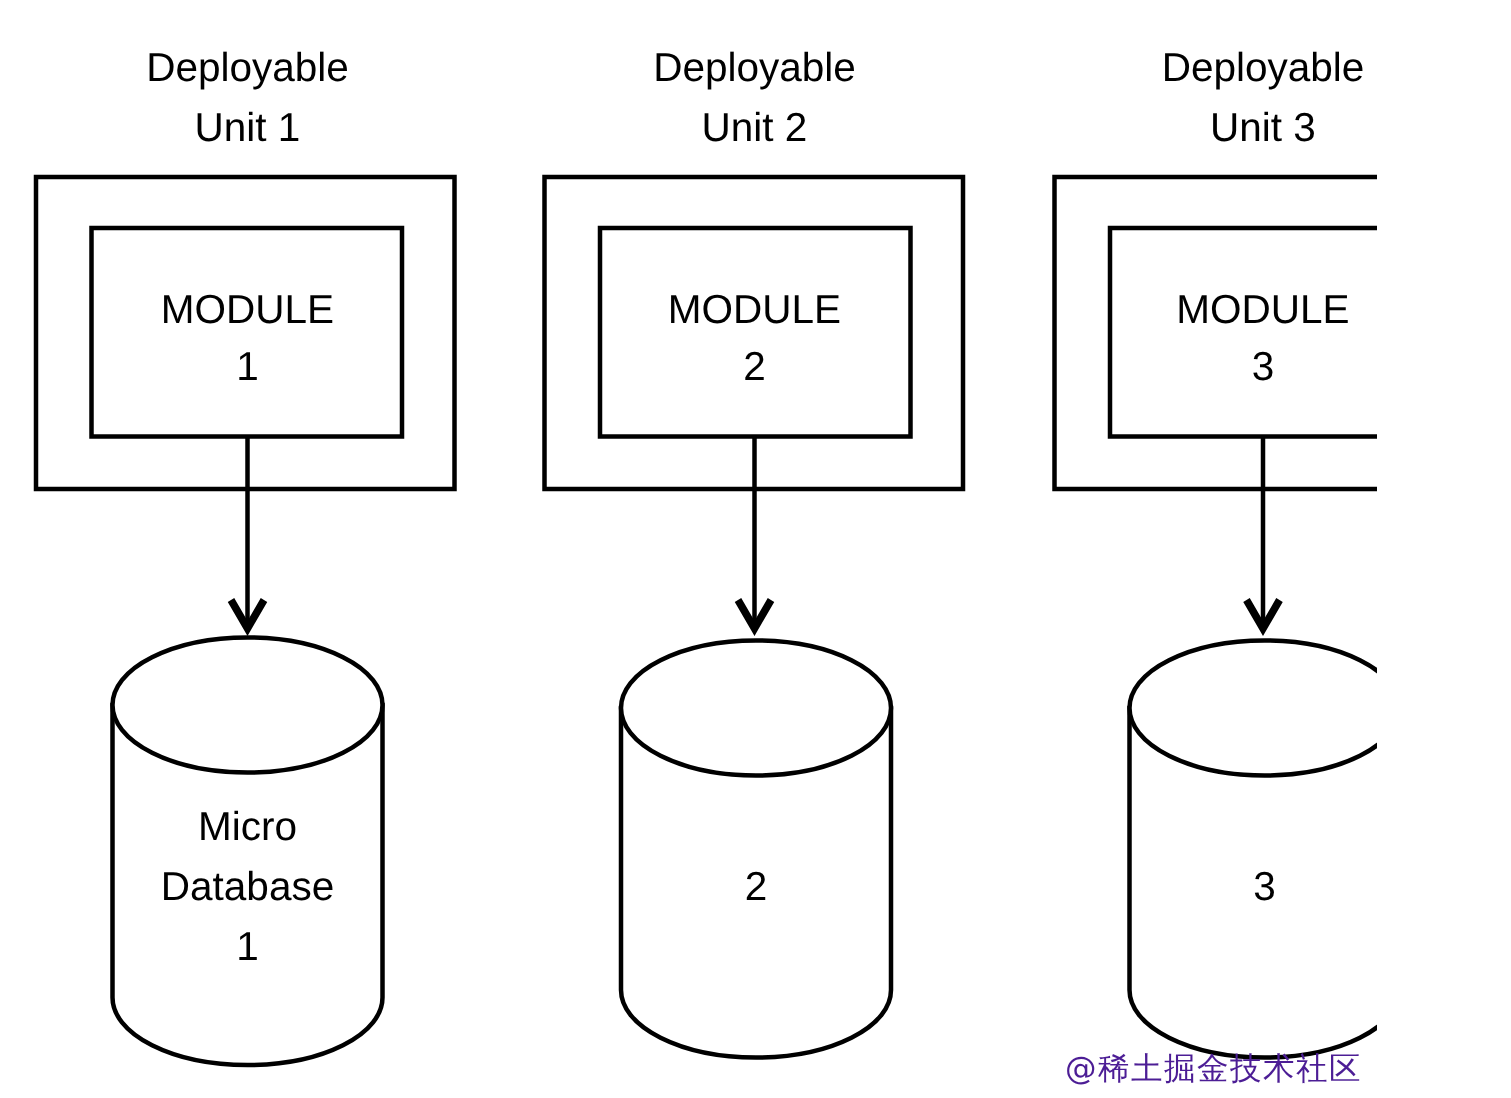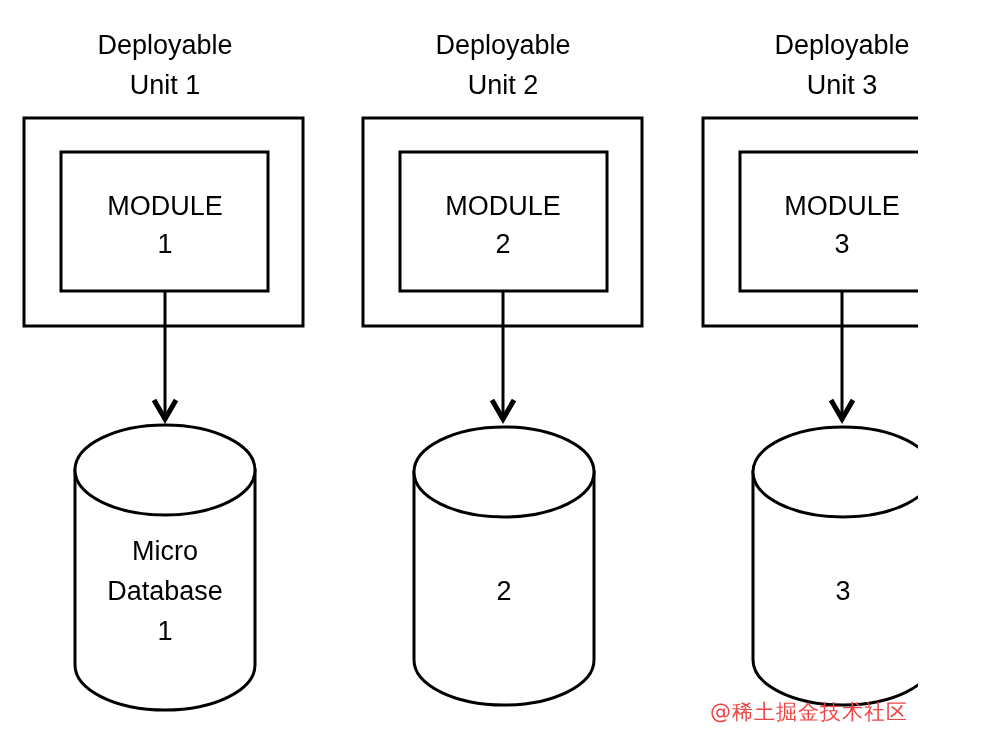--- a/index.html
+++ b/index.html
@@ -75,7 +75,7 @@
     bottom: 6px;
     font-family: "DejaVu Sans", sans-serif;
     font-size: 21px;
-    color: #ef4444;
+    color: #4c1d95;
     letter-spacing: 1px;
     white-space: nowrap;
     user-select: none;

